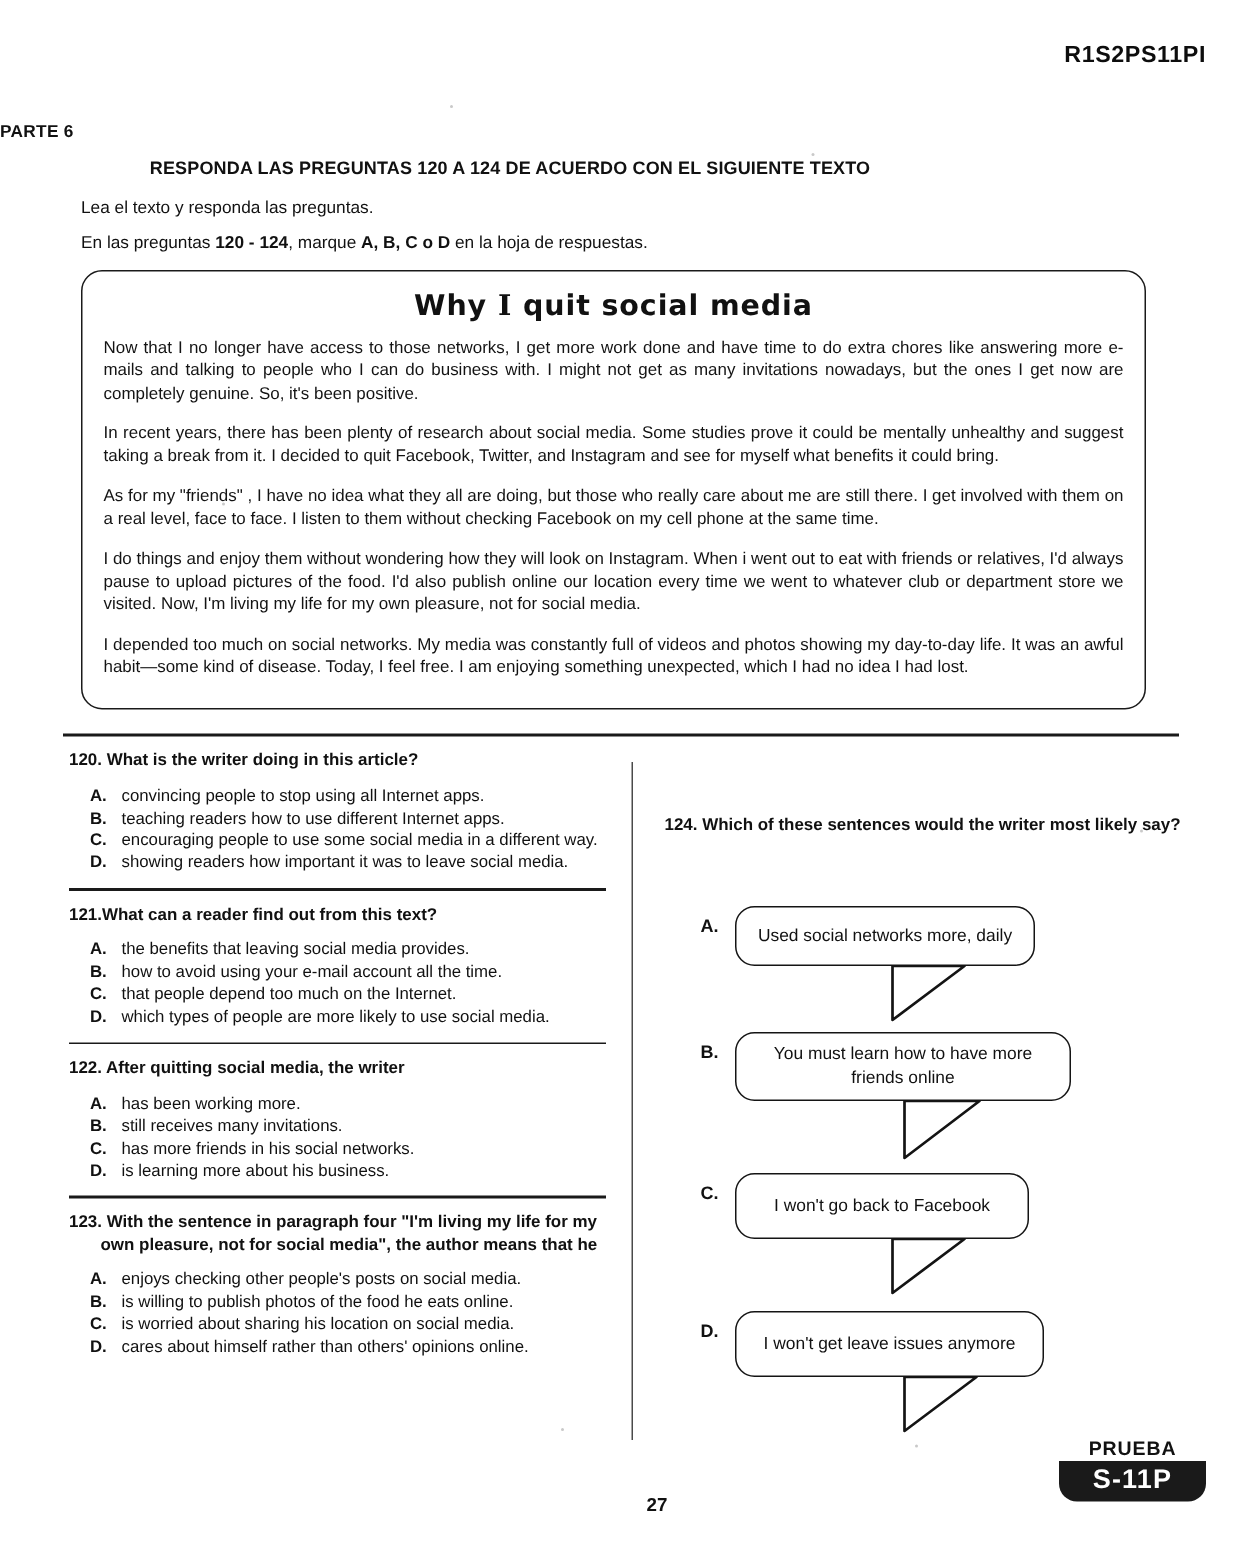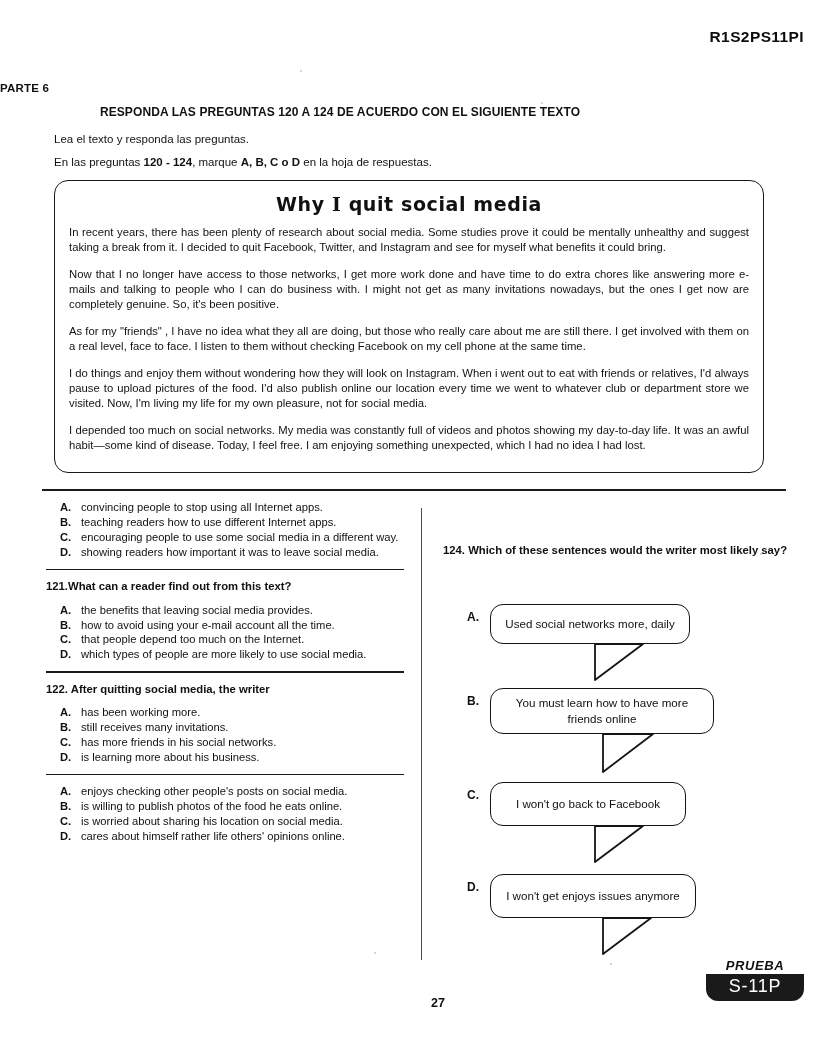--- a/index.html
+++ b/index.html
@@ -266,8 +266,8 @@
   <div class="passage-box">
     <div class="passage-title"><span>Why </span><span class="serif-i">I</span><span> quit social media</span></div>
     <div class="passage">
+      <p>Now that I no longer have access to those networks, I get more work done and have time to do extra chores like answering more e-mails and talking to people who I can do business with. I might not get as many invitations nowadays, but the ones I get now are completely genuine. So, it's been positive.</p>
       <p>In recent years, there has been plenty of research about social media. Some studies prove it could be mentally unhealthy and suggest taking a break from it. I decided to quit Facebook, Twitter, and Instagram and see for myself what benefits it could bring.</p>
-      <p>Now that I no longer have access to those networks, I get more work done and have time to do extra chores like answering more e-mails and talking to people who I can do business with. I might not get as many invitations nowadays, but the ones I get now are completely genuine. So, it's been positive.</p>
       <p>As for my "friends" ,  I have no idea what they all are doing, but those who really care about me are still there. I get involved with them on a real level, face to face. I listen to them without checking Facebook on my cell phone at the same time.</p>
       <p>I do things and enjoy them without wondering how they will look on Instagram. When i went out to eat with friends or relatives, I'd always pause to upload pictures of the food. I'd also publish online our location every time we went to whatever club or department store we visited. Now, I'm living my life for my own pleasure, not for social media.</p>
       <p>I depended too much on social networks. My media was constantly full of videos and photos showing my day-to-day life. It was an awful habit—some kind of disease. Today, I feel free. I am enjoying something unexpected, which I had no idea I had lost.</p>

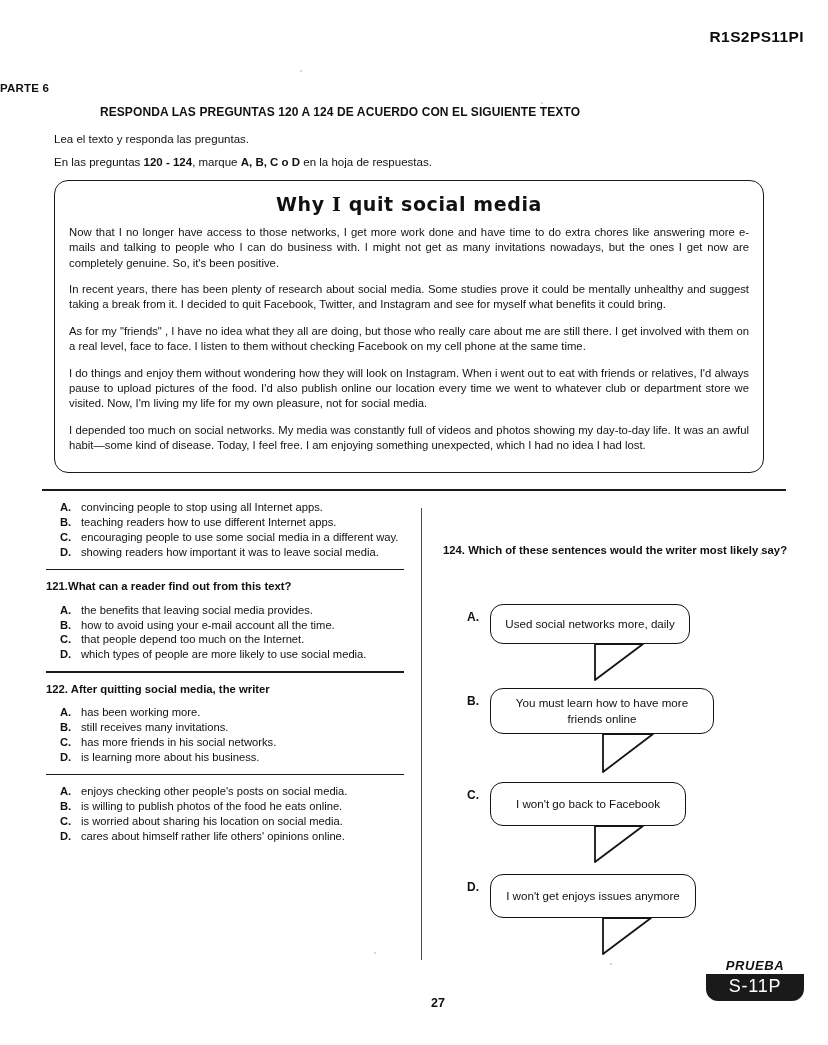--- a/index.html
+++ b/index.html
@@ -280,6 +280,10 @@
   <div class="left-col">
 
     <div class="q-block">
+      <div class="q-stem">
+        <span class="q-num">120.</span>
+        <span class="stem-text">What is the writer doing in this article?</span>
+      </div>
       <ul class="opt-list">
         <li><span class="opt-letter">A.</span><span>convincing people to stop using all Internet apps.</span></li>
         <li><span class="opt-letter">B.</span><span>teaching readers how to use different Internet apps.</span></li>

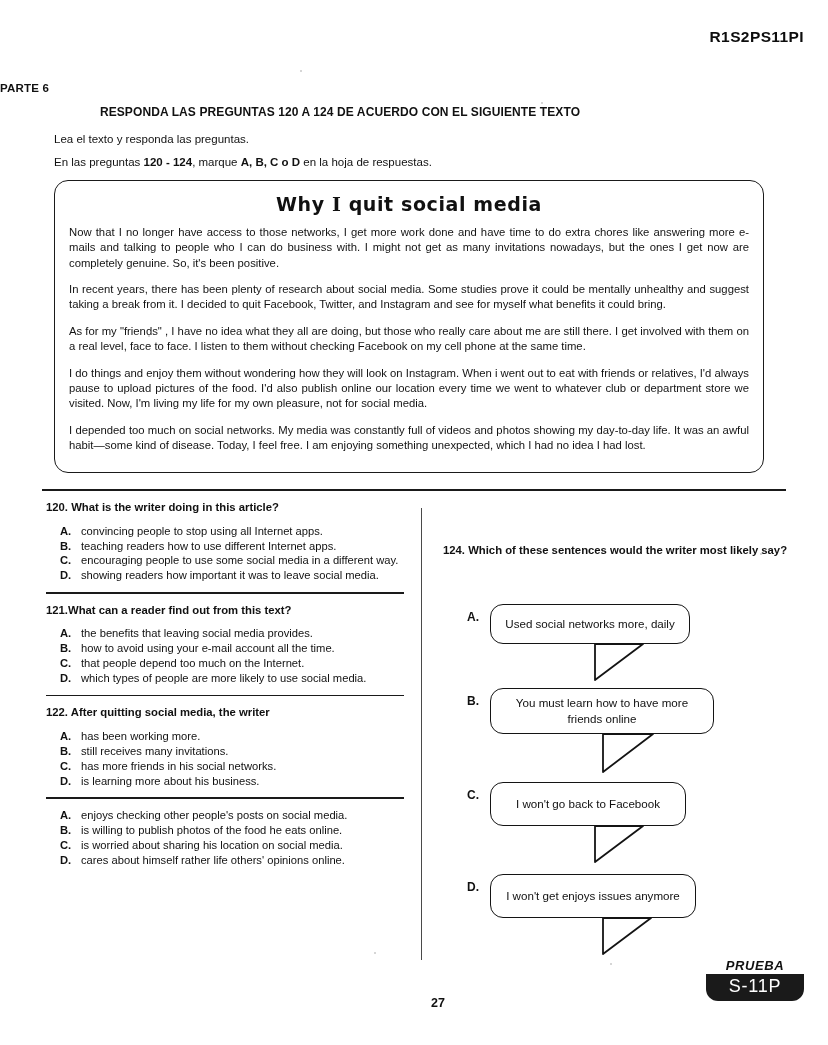--- a/index.html
+++ b/index.html
@@ -321,6 +321,10 @@
     <div class="q-sep"></div>
 
     <div class="q-block">
+      <div class="q-stem" style="padding-left:21px; text-indent:-21px;">
+        <span class="q-num">123.</span>
+        <span class="stem-text">With the sentence in paragraph four "I'm living my life for my own pleasure, not for social media", the author means that he</span>
+      </div>
       <ul class="opt-list">
         <li><span class="opt-letter">A.</span><span>enjoys checking other people's posts on social media.</span></li>
         <li><span class="opt-letter">B.</span><span>is willing to publish photos of the food he eats online.</span></li>

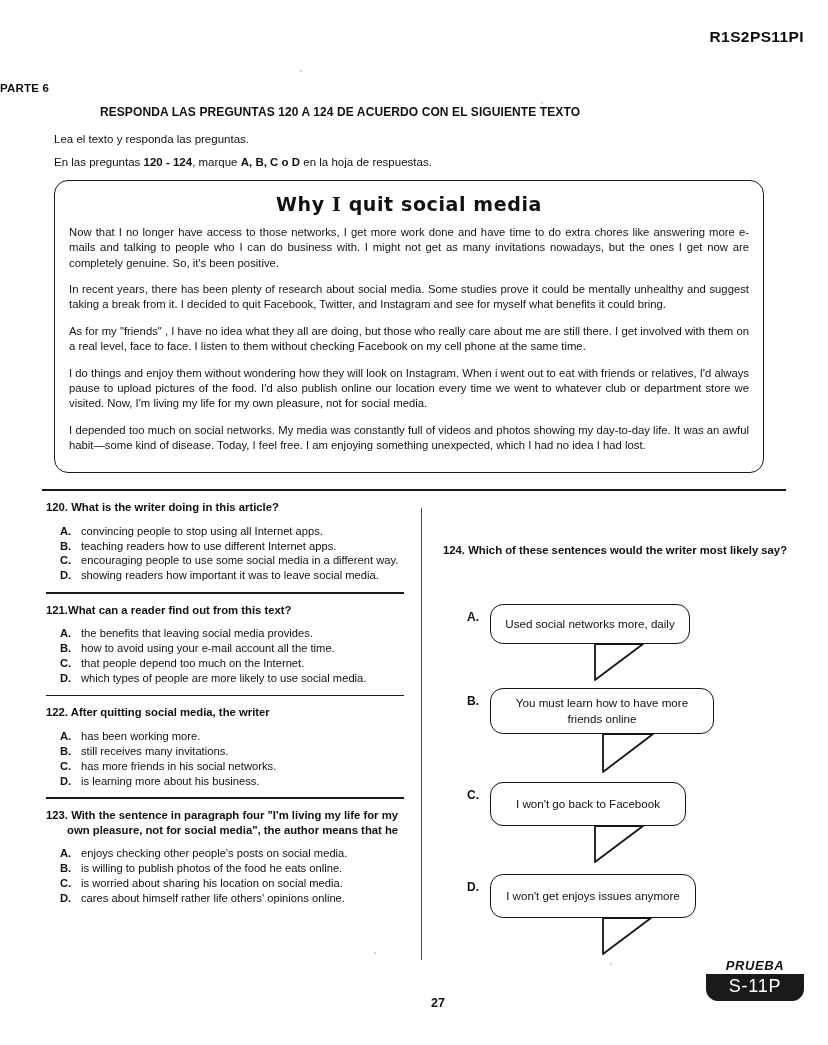--- a/index.html
+++ b/index.html
@@ -329,7 +329,7 @@
         <li><span class="opt-letter">A.</span><span>enjoys checking other people's posts on social media.</span></li>
         <li><span class="opt-letter">B.</span><span>is willing to publish photos of the food he eats online.</span></li>
         <li><span class="opt-letter">C.</span><span>is worried about sharing his location on social media.</span></li>
-        <li><span class="opt-letter">D.</span><span>cares about himself rather life others' opinions online.</span></li>
+        <li><span class="opt-letter">D.</span><span>cares about himself rather than others' opinions online.</span></li>
       </ul>
     </div>
 

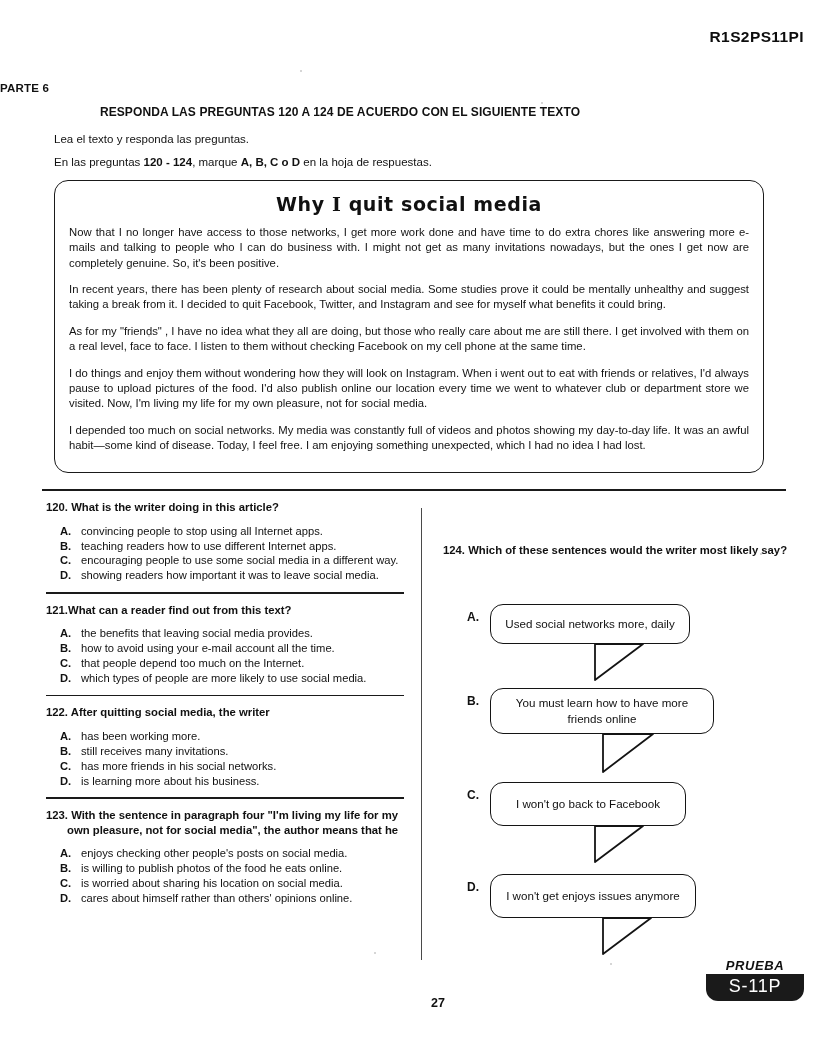--- a/index.html
+++ b/index.html
@@ -377,7 +377,7 @@
         <path d="M2 2 L2 38 L50 2 Z" fill="#ffffff" stroke="#141414" stroke-width="1.8" stroke-linejoin="round"></path>
       </svg>
       <div class="bubble" style="top:0px; width:206px; height:44px;">
-        <span>I won't get enjoys issues anymore</span>
+        <span>I won't get leave issues anymore</span>
       </div>
     </div>
   </div>

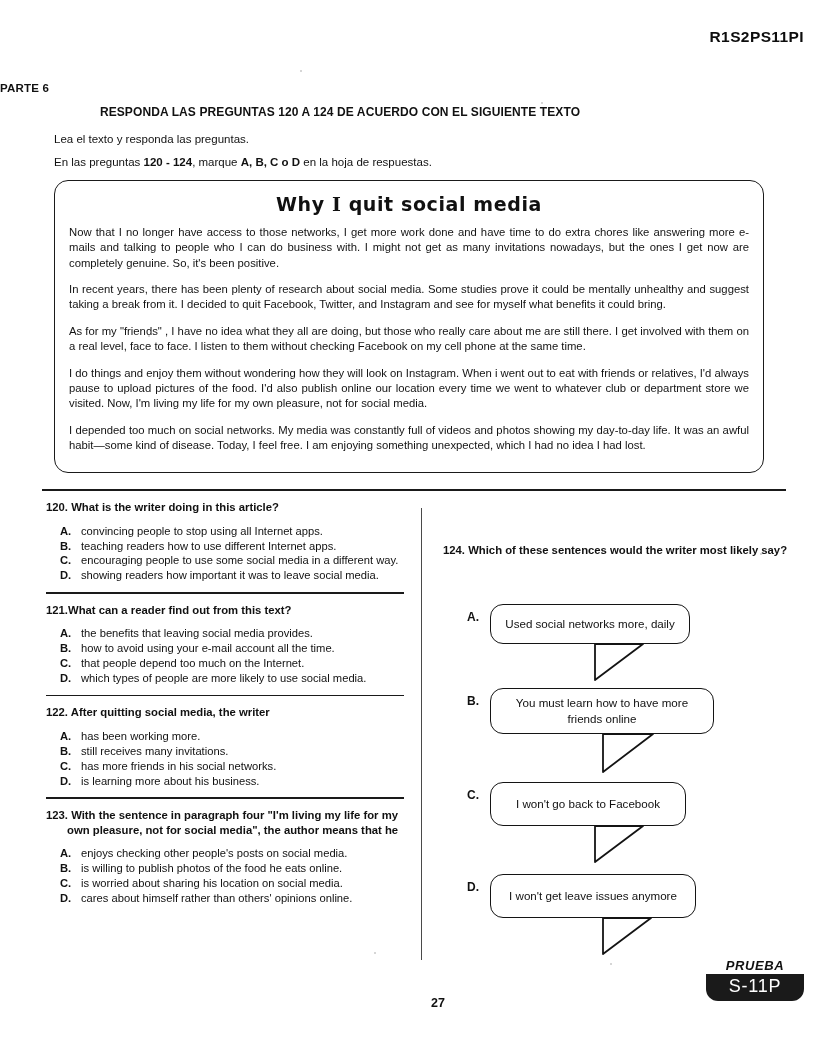--- a/index.html
+++ b/index.html
@@ -229,7 +229,6 @@
     letter-spacing: 0.6px;
     color: #111;
     margin-bottom: 1px;
-    font-style: italic;
   }
   .prueba-code {
     background: #1a1a1a;

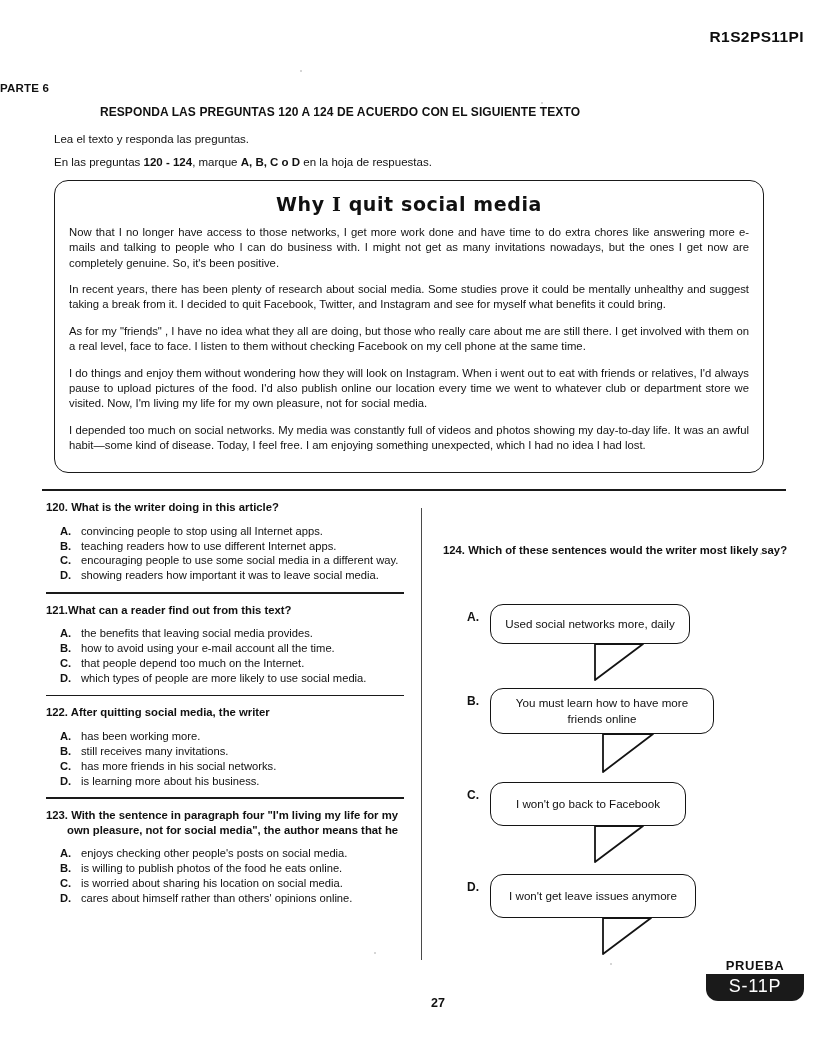--- a/index.html
+++ b/index.html
@@ -234,7 +234,7 @@
     background: #1a1a1a;
     color: #ffffff;
     font-size: 18px;
-    font-weight: normal;
+    font-weight: bold;
     letter-spacing: 0.8px;
     border-radius: 0 0 12px 12px;
     padding: 2px 0 4px 0;

